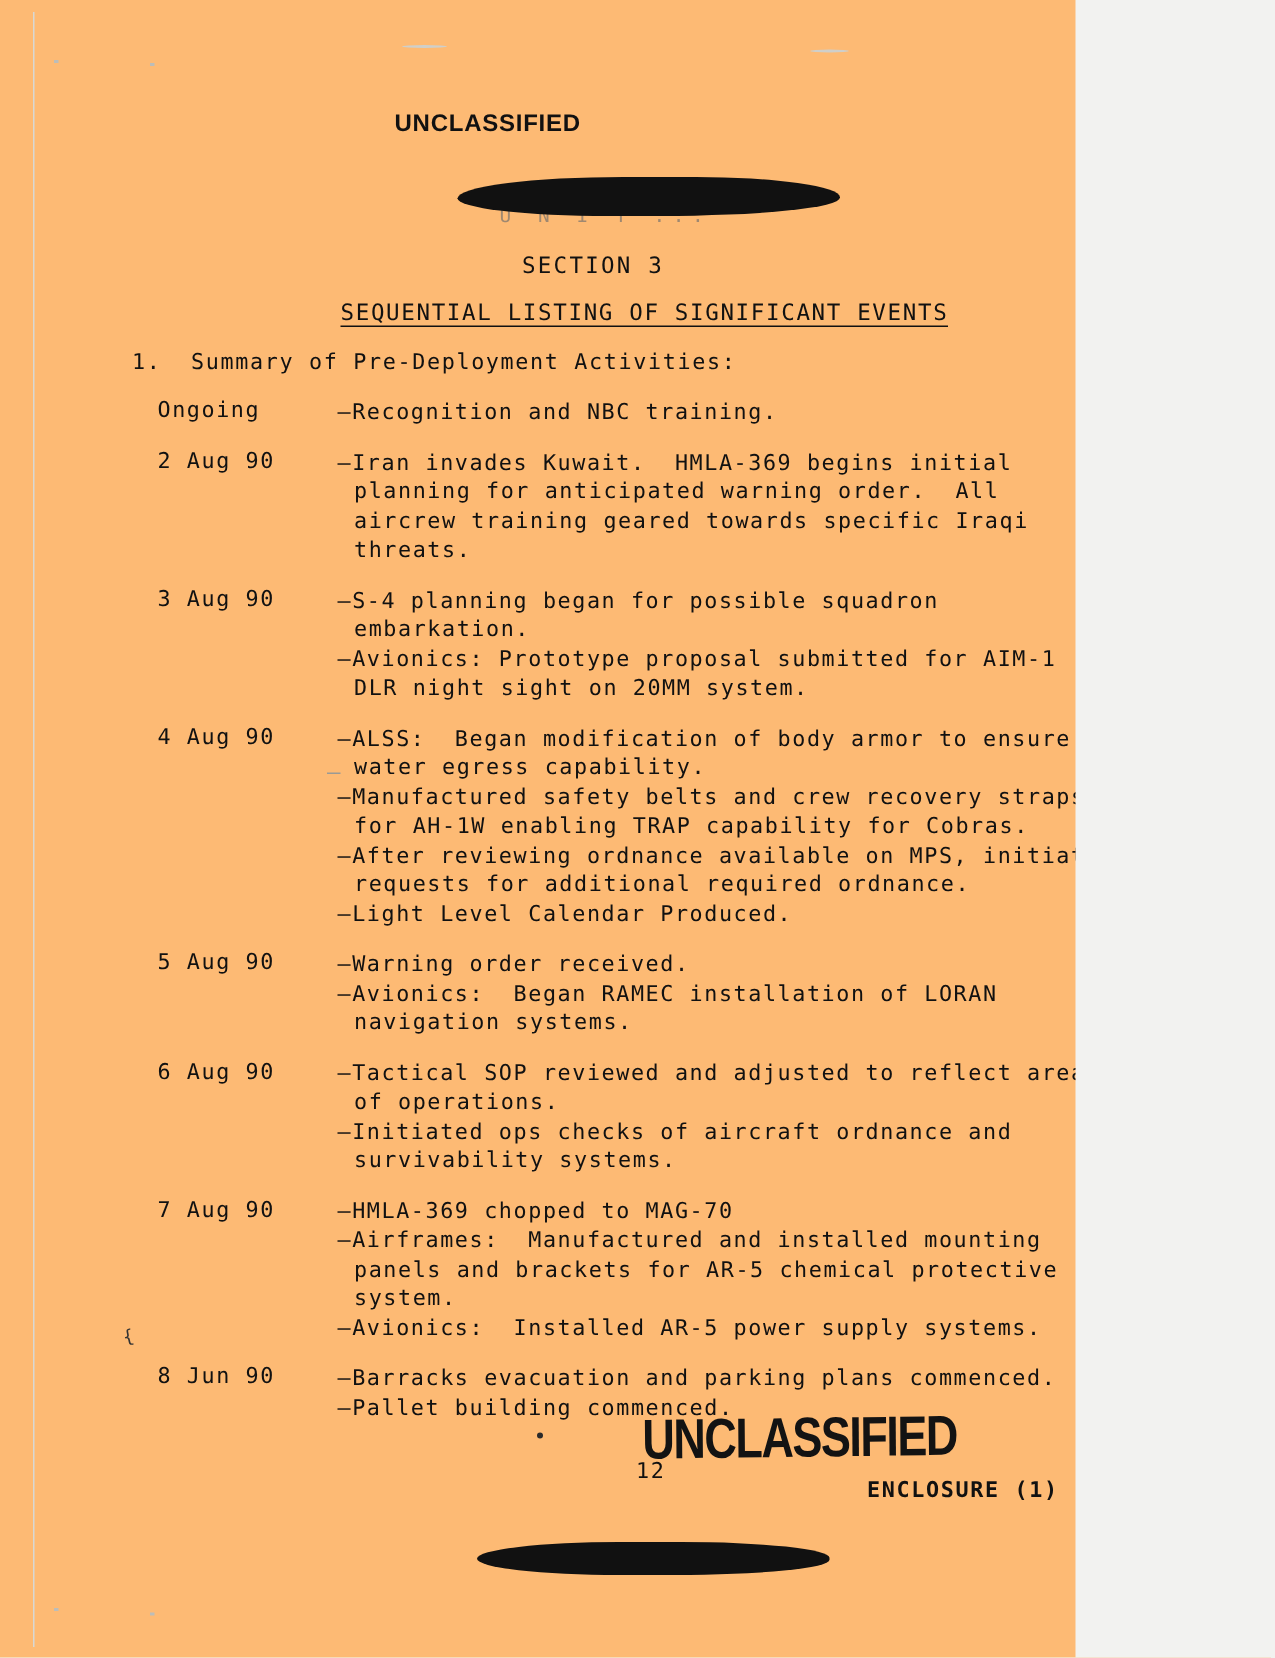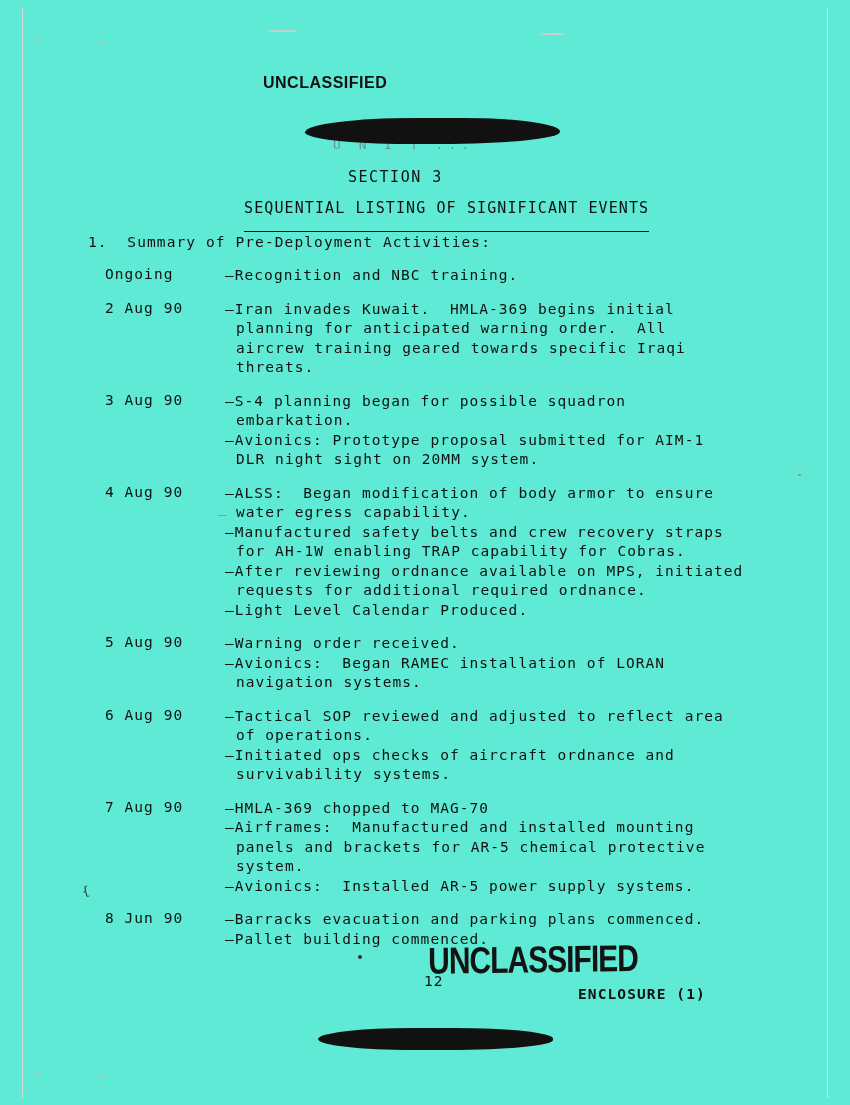--- a/index.html
+++ b/index.html
@@ -9,9 +9,9 @@
   }
   .page {
     position: relative;
-    width: 850px;
+    width: 717px;
     height: 1105px;
-    background: #5eead4;
+    background: #fdba74;
     overflow: hidden;
     font-family: "DejaVu Sans Mono", monospace;
     color: #111;

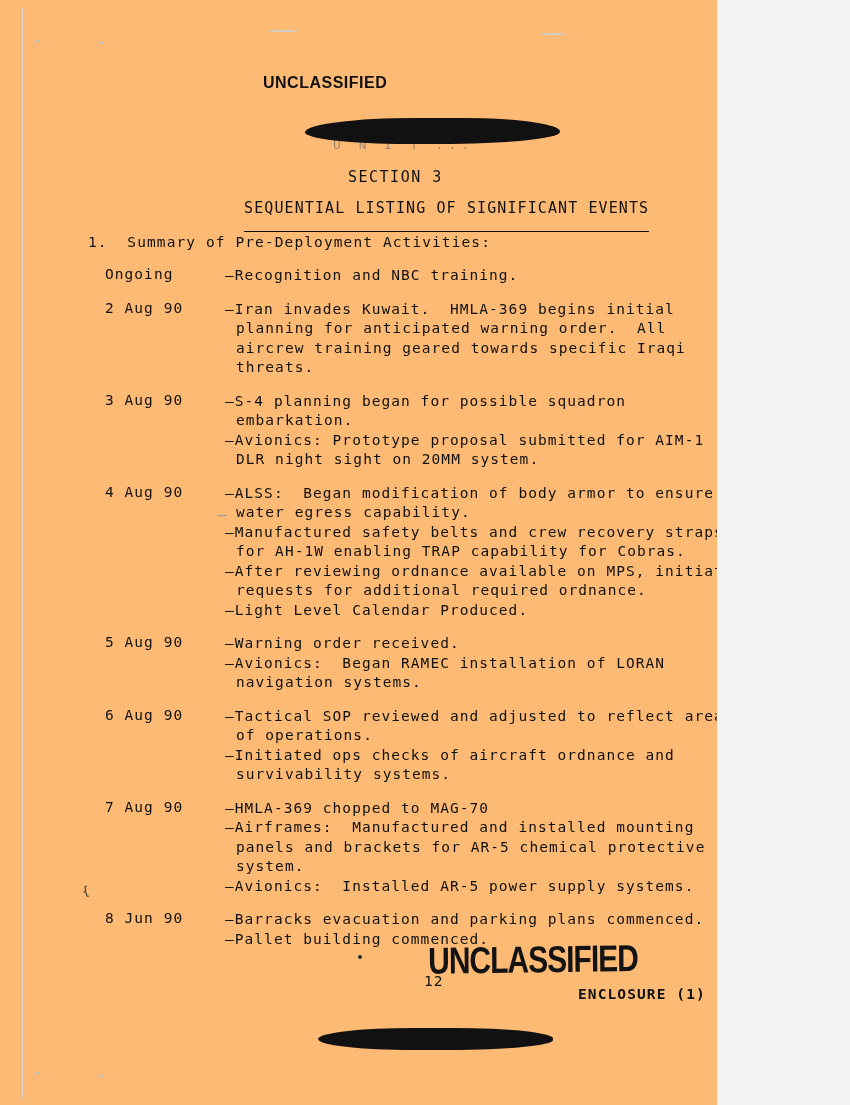--- a/index.html
+++ b/index.html
@@ -88,12 +88,12 @@
   }
   .doc-title {
     position: absolute;
-    left: 244px;
+    left: 227px;
     top: 199px;
     font-size: 15px;
     letter-spacing: 1.1px;
     border-bottom: 1px solid #111;
-    padding-bottom: 14px;
+    padding-bottom: 0;
   }
 
   .summary-line {

